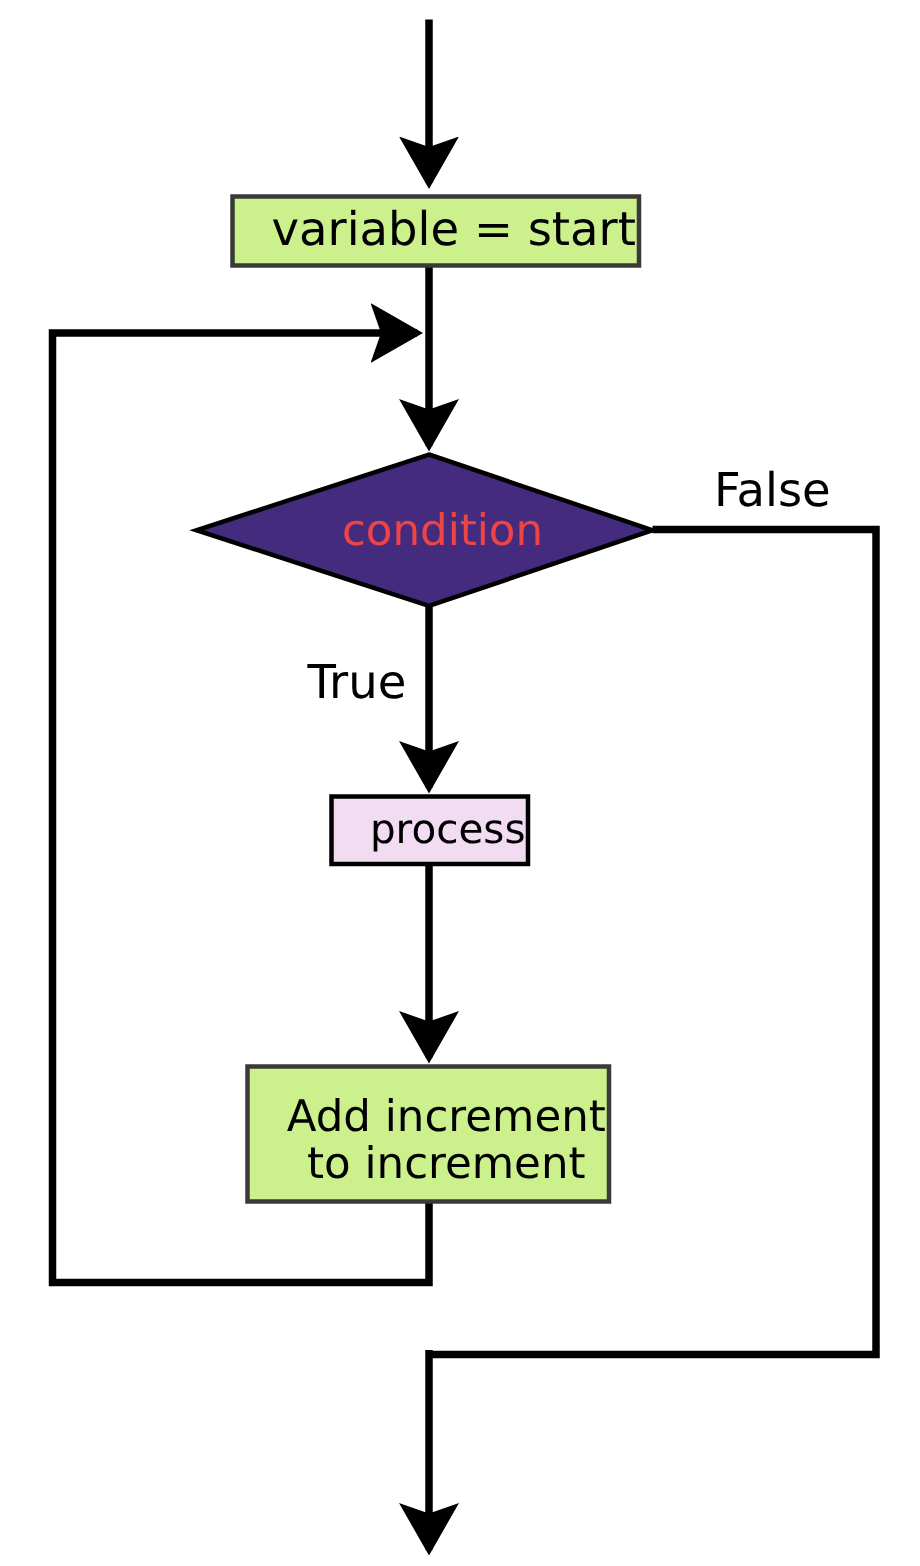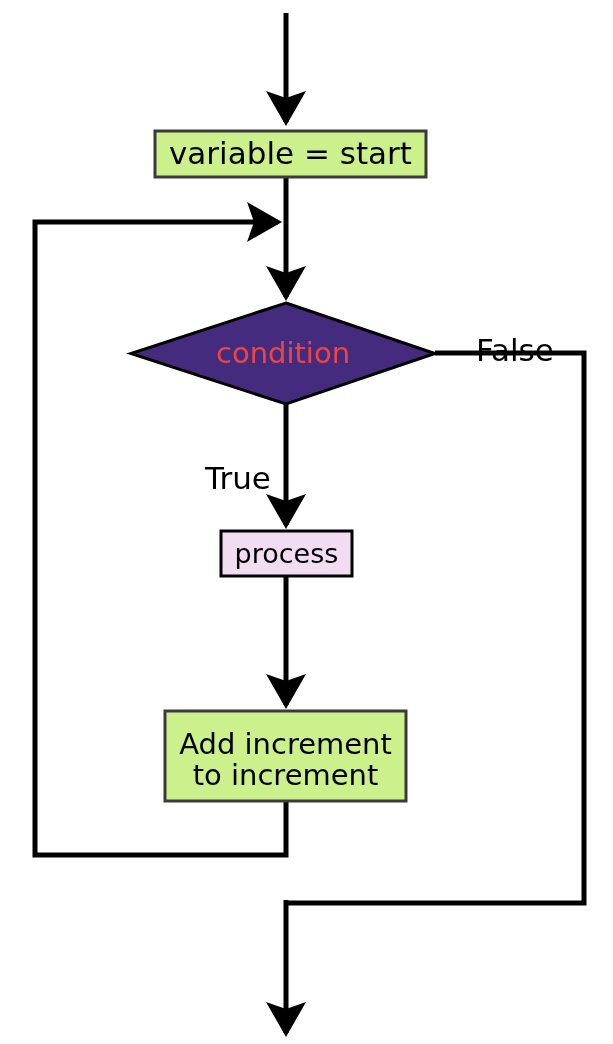--- a/index.html
+++ b/index.html
@@ -33,6 +33,7 @@
     line-height: 1.08;
     white-space: pre;
     pointer-events: none;
+    margin-left: 12px;
   }
   .edge-label {
     position: absolute;

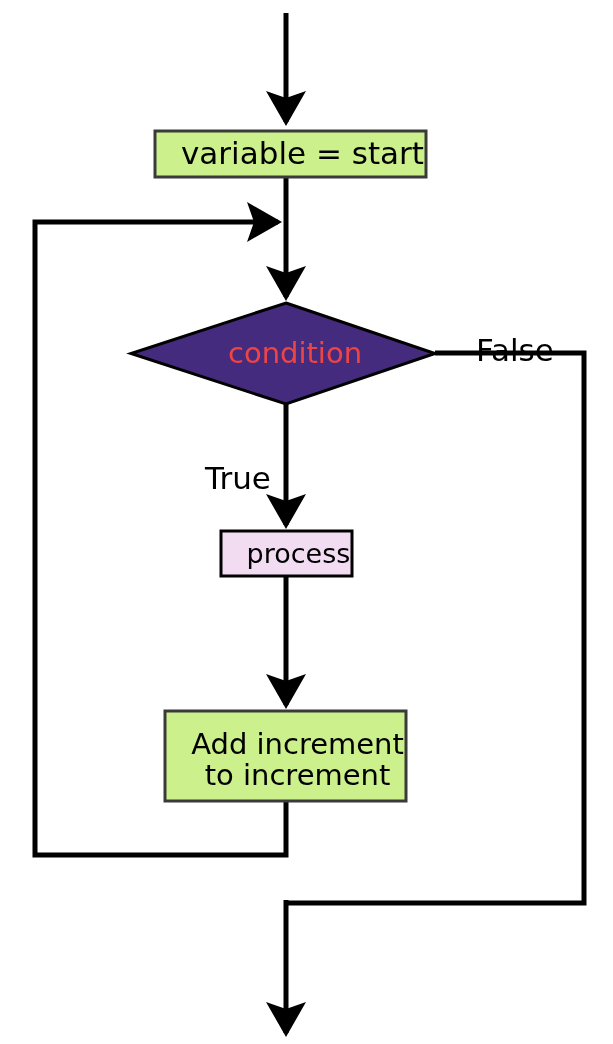--- a/index.html
+++ b/index.html
@@ -39,7 +39,6 @@
     position: absolute;
     color: #000000;
     white-space: pre;
-    margin-top: 23px;
   }
   
   #label-init {

